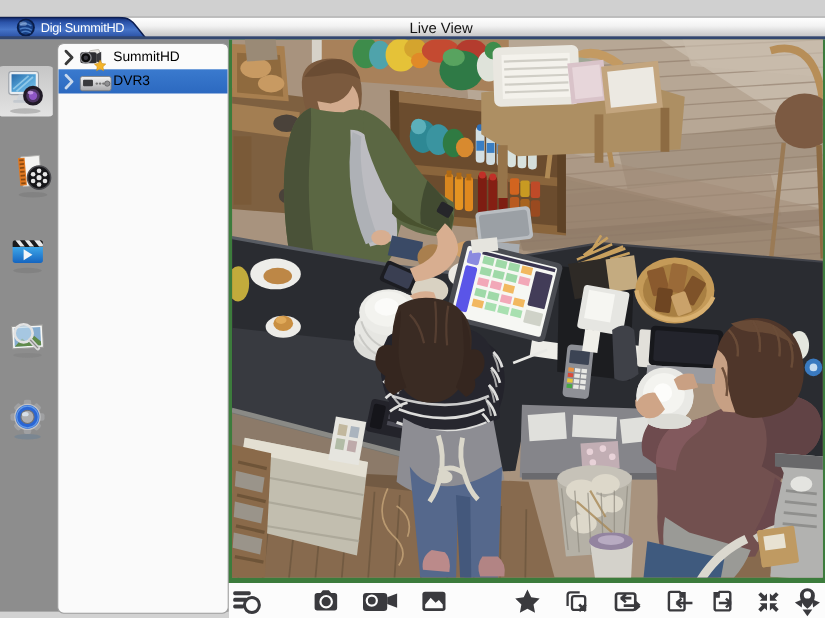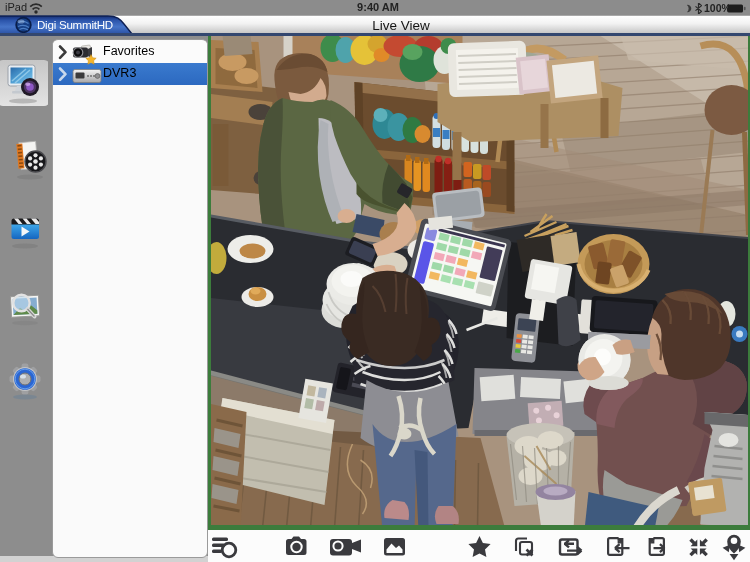--- a/index.html
+++ b/index.html
@@ -19,28 +19,6 @@
 #toolbar{left:208px;top:530px;width:542px;height:32px;background:#fcfcfc;}
 </style></head><body>
 <div id="page">
- <div id="status">
-  <span class="t" style="left:5px;">iPad</span>
-  <svg style="left:29px;top:2.5px;" width="14" height="11" viewBox="0 0 14 11">
-        <g fill="none" stroke="#2a2a2a">
-          <path d="M1.2 3.6 A8.2 8.2 0 0 1 12.8 3.6" stroke-width="1.7"></path>
-          <path d="M3.6 6.3 A4.9 4.9 0 0 1 10.4 6.3" stroke-width="1.7"></path>
-        </g>
-        <circle cx="7" cy="9" r="1.7" fill="#2a2a2a"></circle>
-      </svg>
-  <span class="t" style="left:340px;width:74px;text-align:center;font-weight:bold;left:341px;">9:40 AM</span>
-  <svg style="left:683px;top:3.5px;" width="9" height="9" viewBox="0 0 12 12">
-        <path d="M5.2,1.2 A4.9,4.9 0 1 1 5.2,10.8 A6.1,6.1 0 0 0 5.2,1.2 Z" fill="#3a3a3a"></path>
-      </svg>
-  <svg style="left:695px;top:2.5px;" width="7" height="11" viewBox="0 0 7 11">
-        <path d="M3.5 0 L3.5 11 M3.5 0 L6.5 2.6 L0.5 7.6 M3.5 11 L6.5 8.4 L0.5 3.4" stroke="#2a2a2a" stroke-width="1.2" fill="none"></path>
-      </svg>
-  <span class="t" style="left:704px;font-weight:bold;font-size:10.5px;top:1.5px;">100%</span>
-  <svg style="left:727px;top:3.5px;" width="19" height="9" viewBox="0 0 19 9">
-        <rect x="0.5" y="0.5" width="15.5" height="8" rx="1.5" fill="#1d1d1d"></rect>
-        <rect x="16.8" y="2.8" width="1.8" height="3.4" rx="0.9" fill="#555"></rect>
-      </svg>
- </div>
  <div id="nav">
   <div id="navtitle">Live View</div>
   <svg style="left:0;top:-1px;" width="230" height="19" viewBox="0 0 230 19">

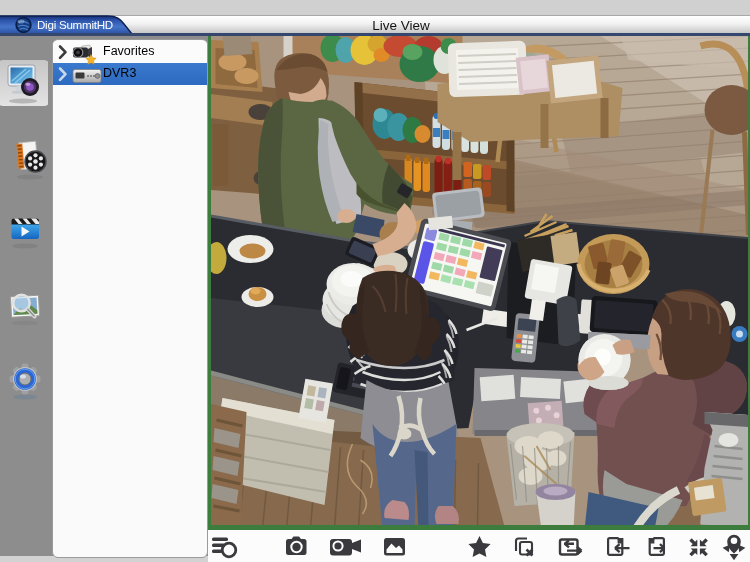--- a/index.html
+++ b/index.html
@@ -176,7 +176,7 @@
           <rect x="695" y="486" width="19" height="13" fill="#e8e2d2"></rect>
         </g>
  </svg>
-  <span class="rtext" style="top:4px;color:#000;">Favorites</span>
+  <span class="rtext" style="top:4px;color:#000;">SummitHD</span>
   <span class="rtext" style="top:26px;color:#000000;">DVR3</span>
  </div>
  <div id="video"></div>

